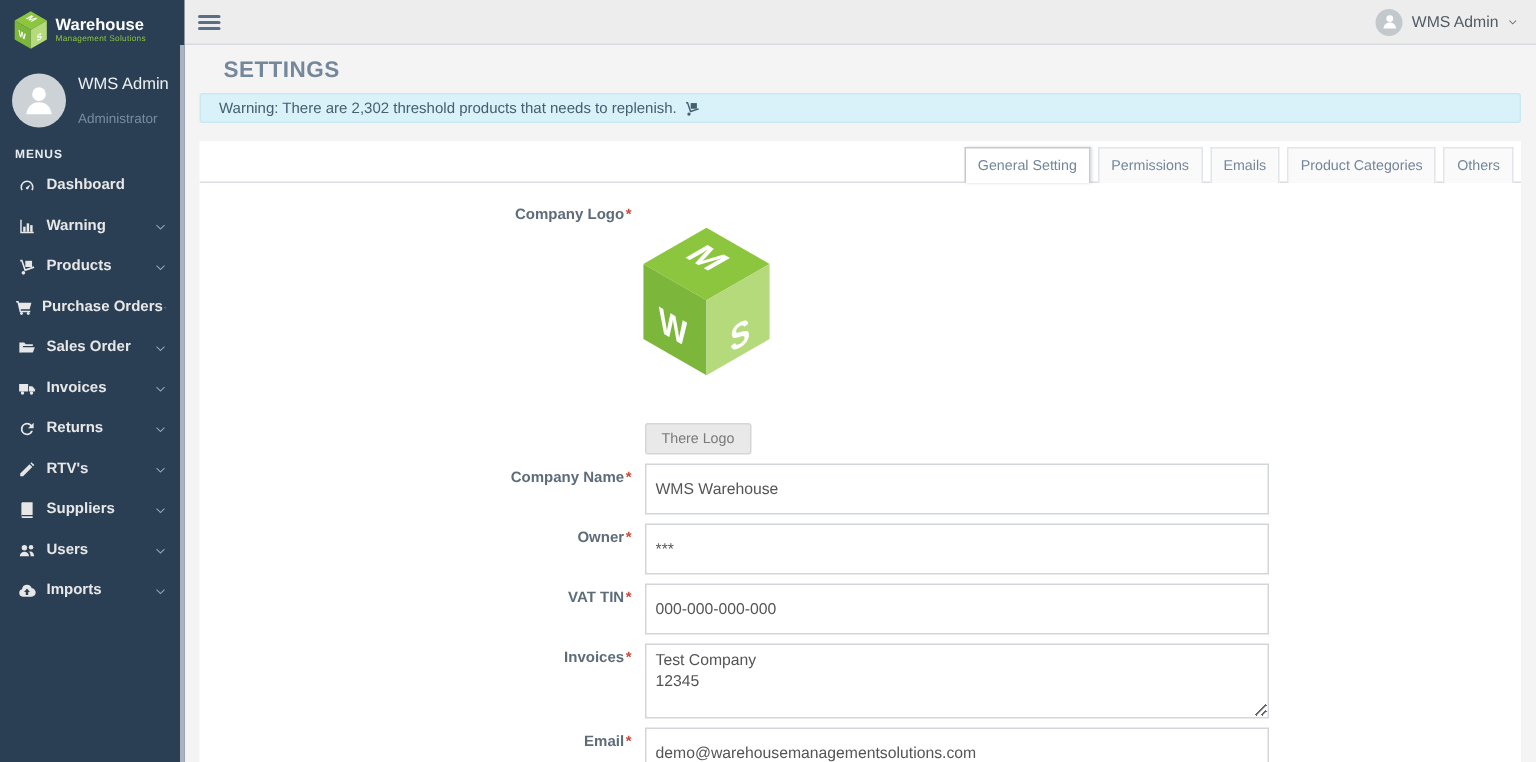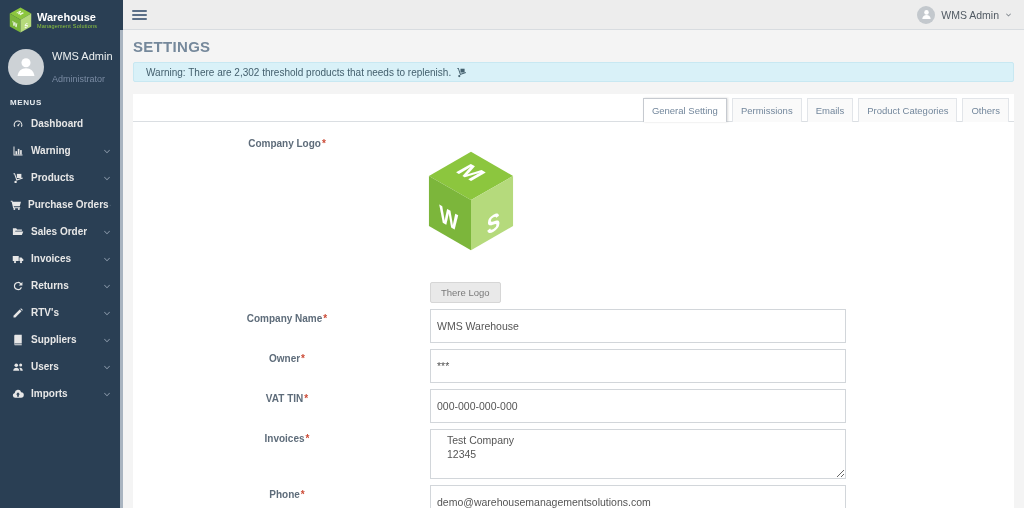--- a/index.html
+++ b/index.html
@@ -37,7 +37,7 @@
   .caret { width:7px; height:7px; fill:#6B737B; }
 
   .content { flex:1; padding:8px 10px 0 10px; overflow:hidden; position:relative; }
-  .page-title { font-size:15px; font-weight:bold; color:#75889B; letter-spacing:.3px; margin-left:0; }
+  .page-title { font-size:15px; font-weight:bold; color:#75889B; letter-spacing:.3px; margin-left:16px; }
   .alert { margin-top:7px; background:#D9F1F8; border:1px solid #C8E8F2; border-radius:2px; height:20px; display:flex; align-items:center; padding:0 12px; font-size:10px; color:#44606E; }
   .alert-icon { display:inline-flex; margin-left:5px; }
   .alert-icon svg { width:11px; height:11px; fill:#44606E; }

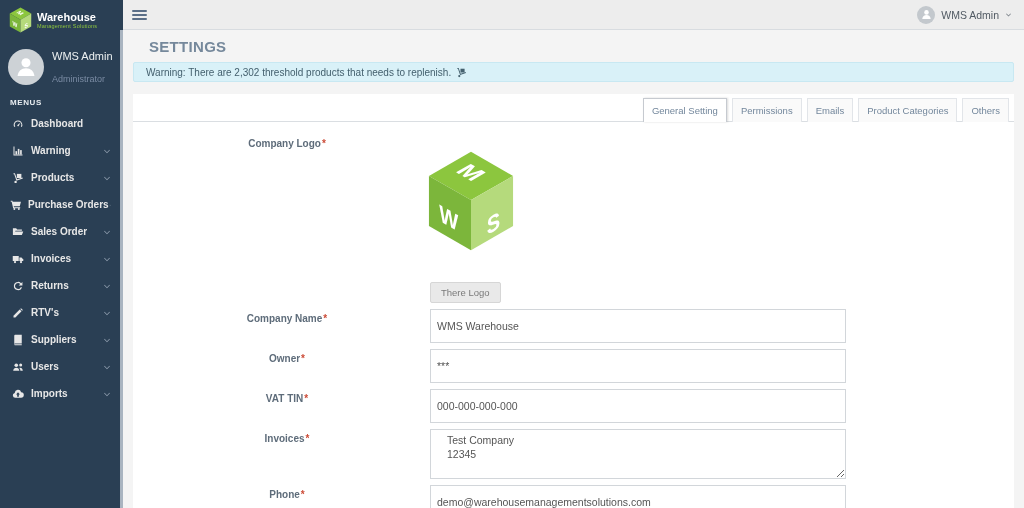--- a/index.html
+++ b/index.html
@@ -49,7 +49,7 @@
 
   .form { padding:10px 0 0 20px; }
   .frow { display:flex; margin-bottom:6px; }
-  .flabel { width:277px; text-align:center; padding-right:9px; padding-top:4px; font-size:10px; font-weight:bold; color:#5E6C7A; flex-shrink:0; }
+  .flabel { width:277px; text-align:right; padding-right:9px; padding-top:4px; font-size:10px; font-weight:bold; color:#5E6C7A; flex-shrink:0; }
   .req { color:#CC4B37; font-style:normal; margin-left:1px; }
   .fcontrol { width:416px; }
   .fin { display:block; width:100%; height:18px; border:1px solid #D2D6DA; background:#fff; font-size:10.5px; color:#555; padding:16px 6px; font-family:inherit; border-radius:0; outline:none; }

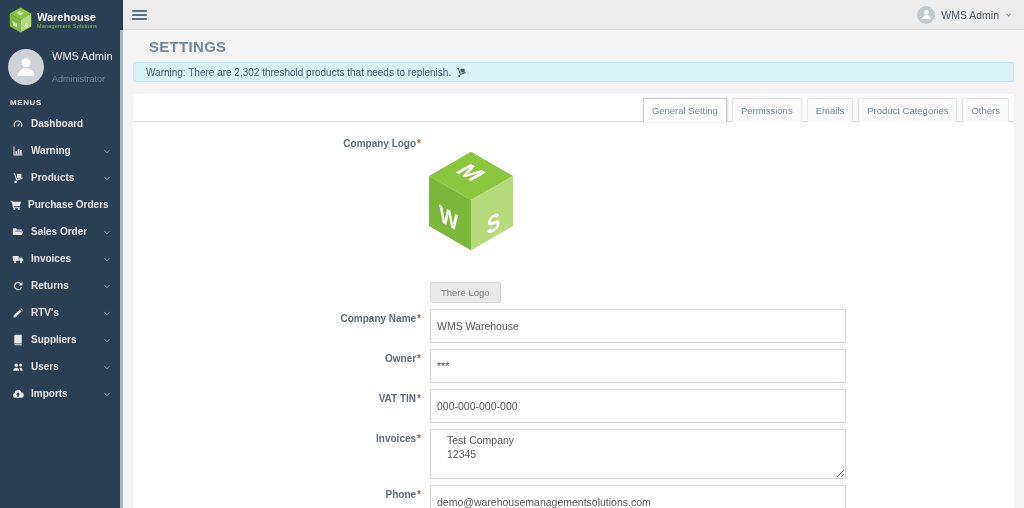--- a/index.html
+++ b/index.html
@@ -53,7 +53,7 @@
   .req { color:#CC4B37; font-style:normal; margin-left:1px; }
   .fcontrol { width:416px; }
   .fin { display:block; width:100%; height:18px; border:1px solid #D2D6DA; background:#fff; font-size:10.5px; color:#555; padding:16px 6px; font-family:inherit; border-radius:0; outline:none; }
-  textarea.fin { height:50px; padding:3px 16px; resize:vertical; line-height:1.35; }
+  textarea.fin { height:50px; padding:3px 6px; resize:vertical; line-height:1.35; }
   .logo-row .flabel { padding-top:6px; }
   .big-cube { display:block; margin:18px 0 0 -4px; }
   .upload-btn { margin-top:30px; background:#E9E9E9; border:1px solid #D6D6D6; color:#7A7A7A; font-size:9.5px; padding:4px 10px; border-radius:2px; cursor:pointer; font-family:inherit; }

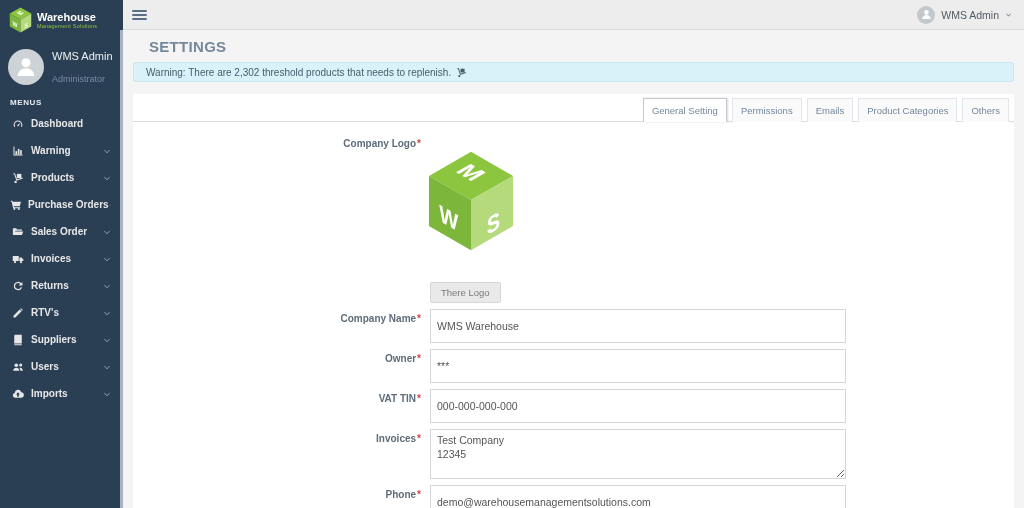--- a/index.html
+++ b/index.html
@@ -361,7 +361,7 @@
 
   <div class="frow">
     <label class="flabel">
-      <span class="flabel-text">Phone</span><em class="req">*</em>
+      <span class="flabel-text">Email</span><em class="req">*</em>
     </label>
     <div class="fcontrol">
                   <input type="text" class="fin" value="demo@warehousemanagementsolutions.com" style="">

